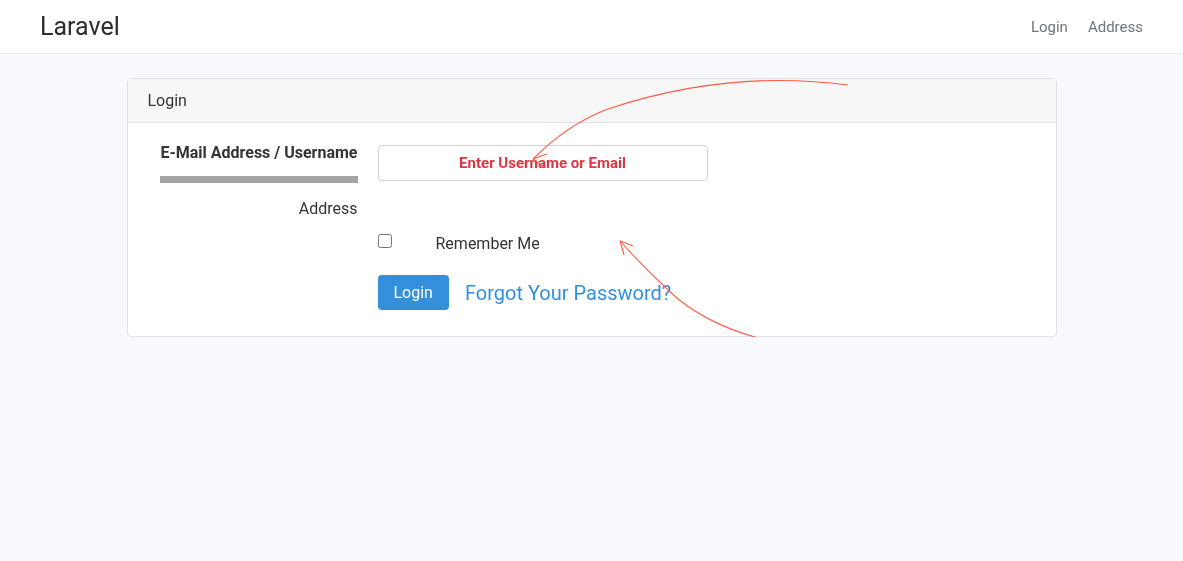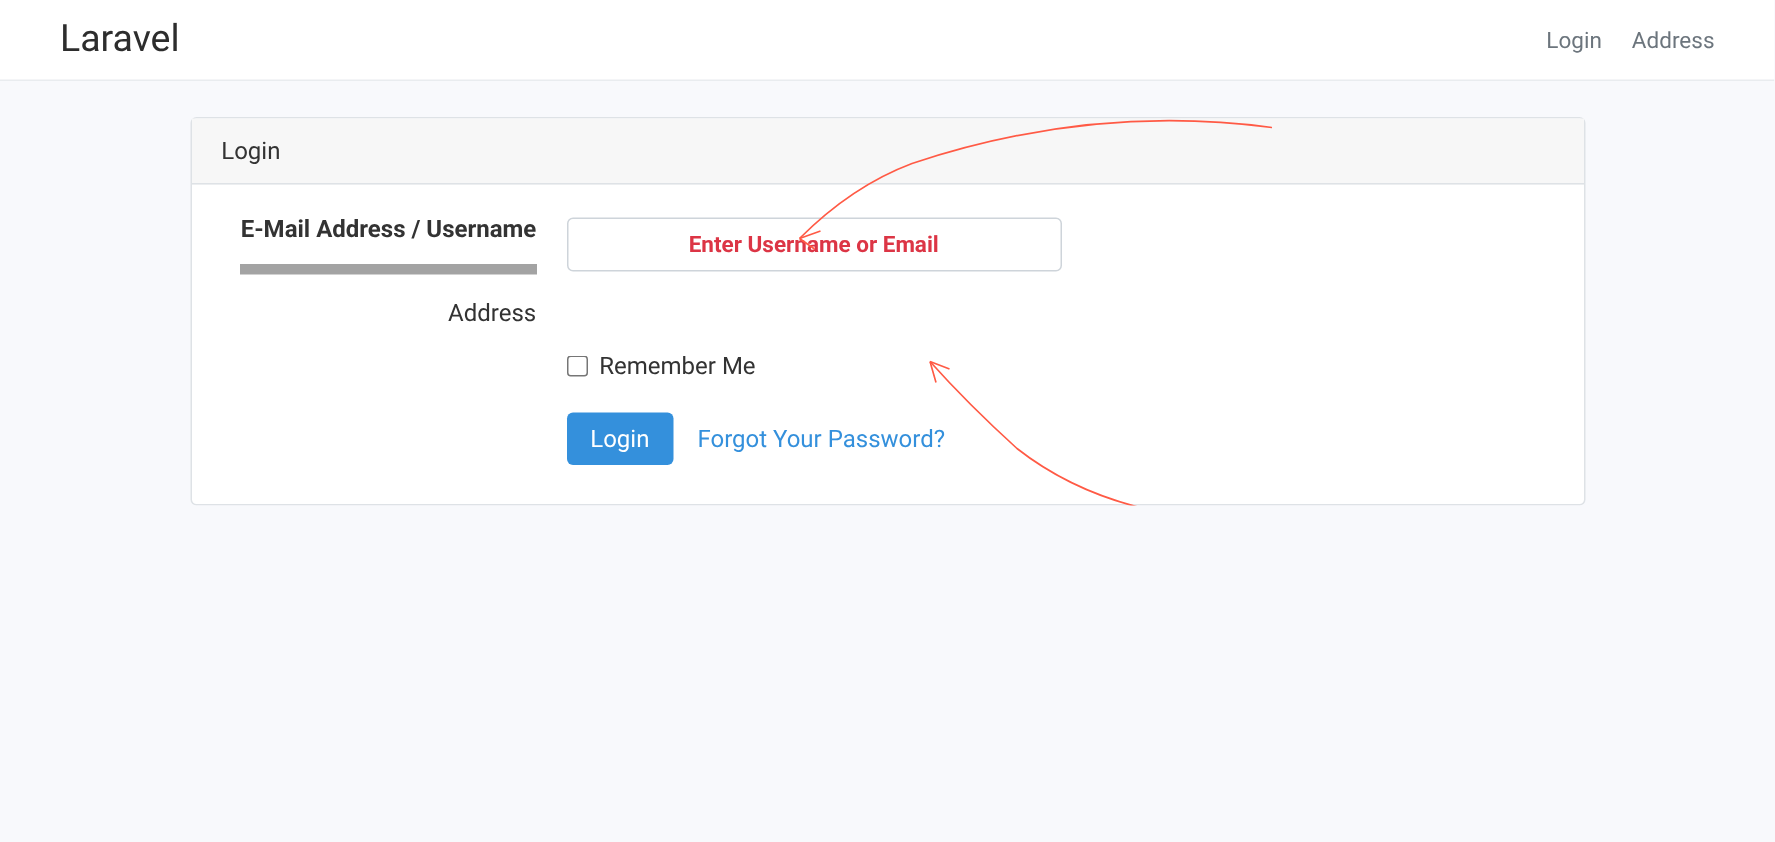--- a/index.html
+++ b/index.html
@@ -98,9 +98,10 @@
     }
     .checkbox-row {
       display: flex;
-      align-items: center;
+      align-items: flex-start;
       margin-bottom: 22px;
       margin-top: 12px;
+      gap: 36px;
     }
     .checkbox-row input[type="checkbox"] {
       margin-right: 8px;

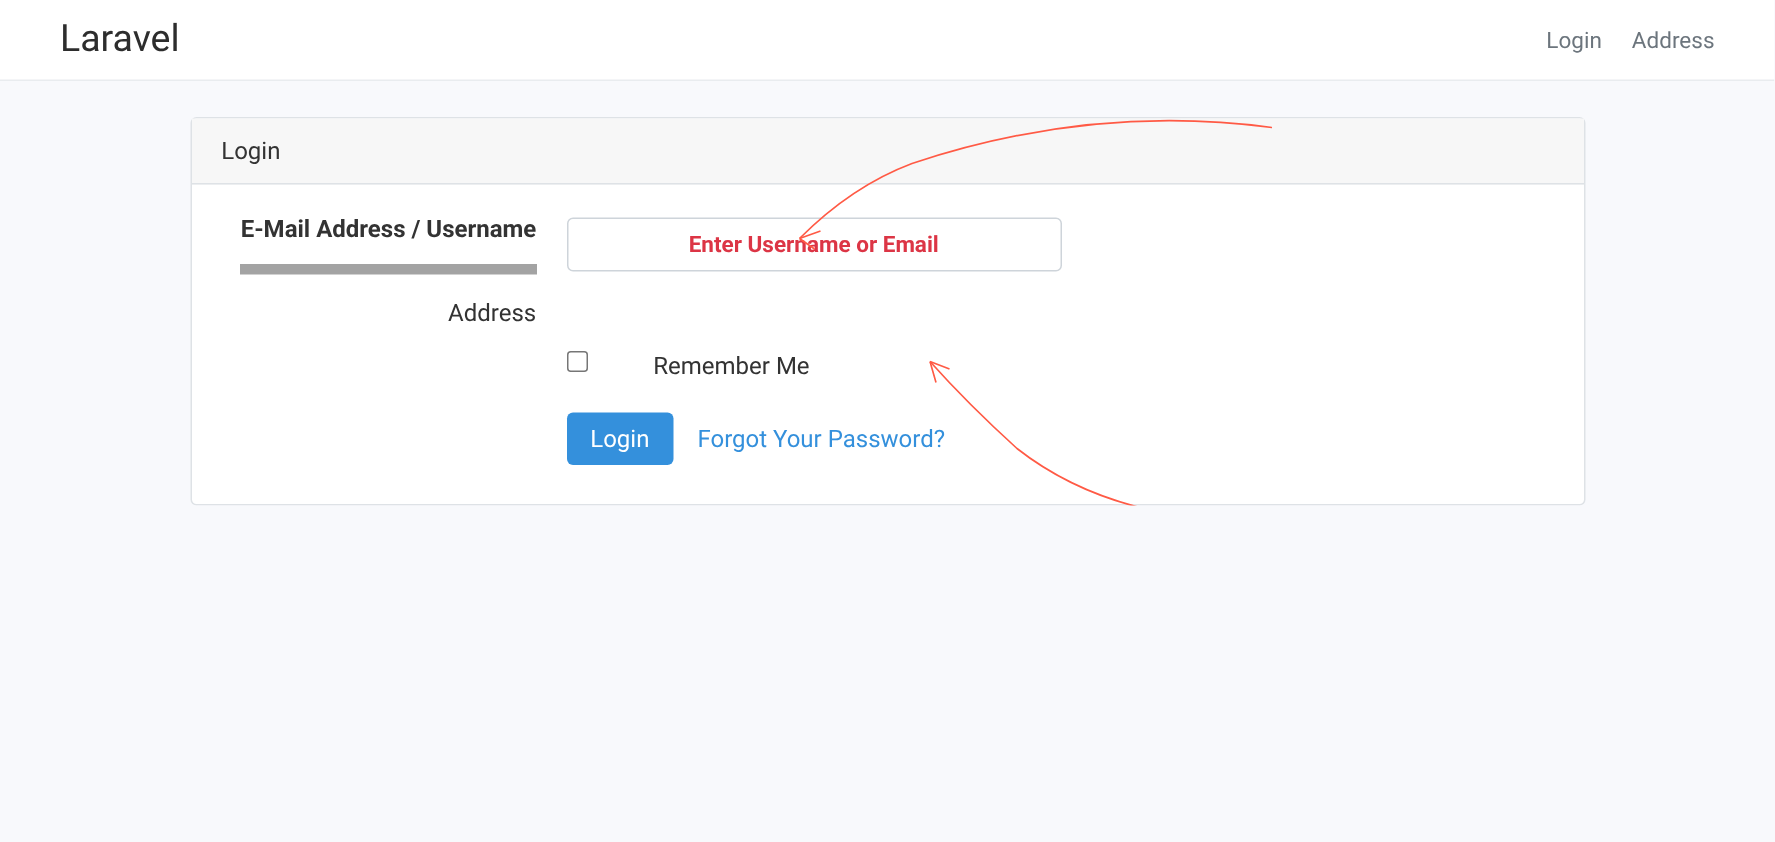--- a/index.html
+++ b/index.html
@@ -130,7 +130,7 @@
     .forgot-link {
       color: #3490dc;
       text-decoration: none;
-      font-size: 16px;
+      font-size: 20px;
     }
     .annotations {
       position: absolute;

